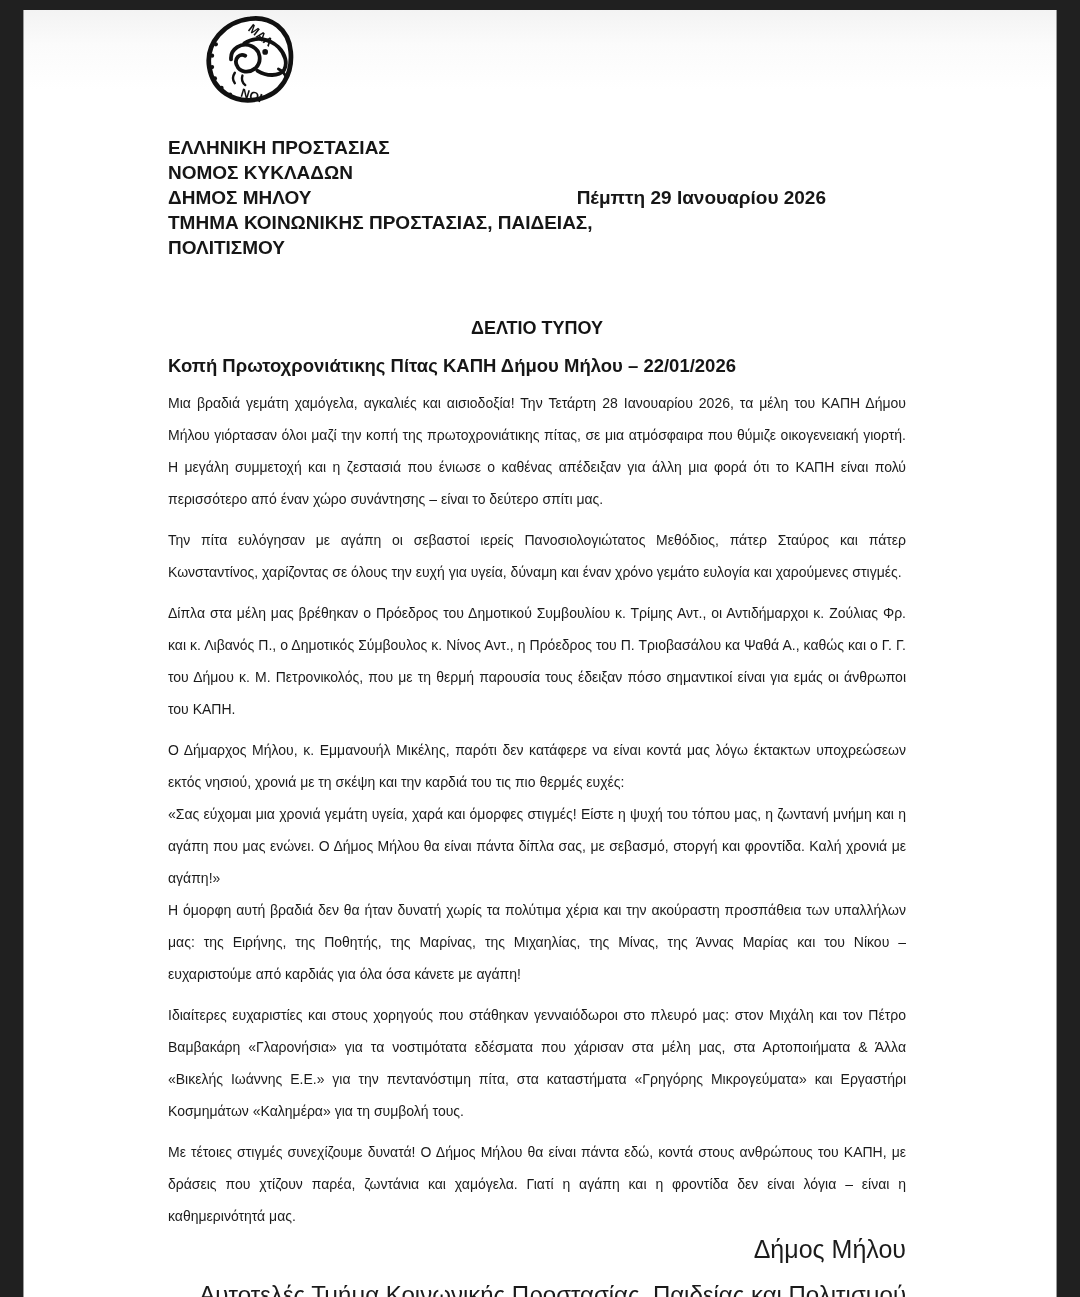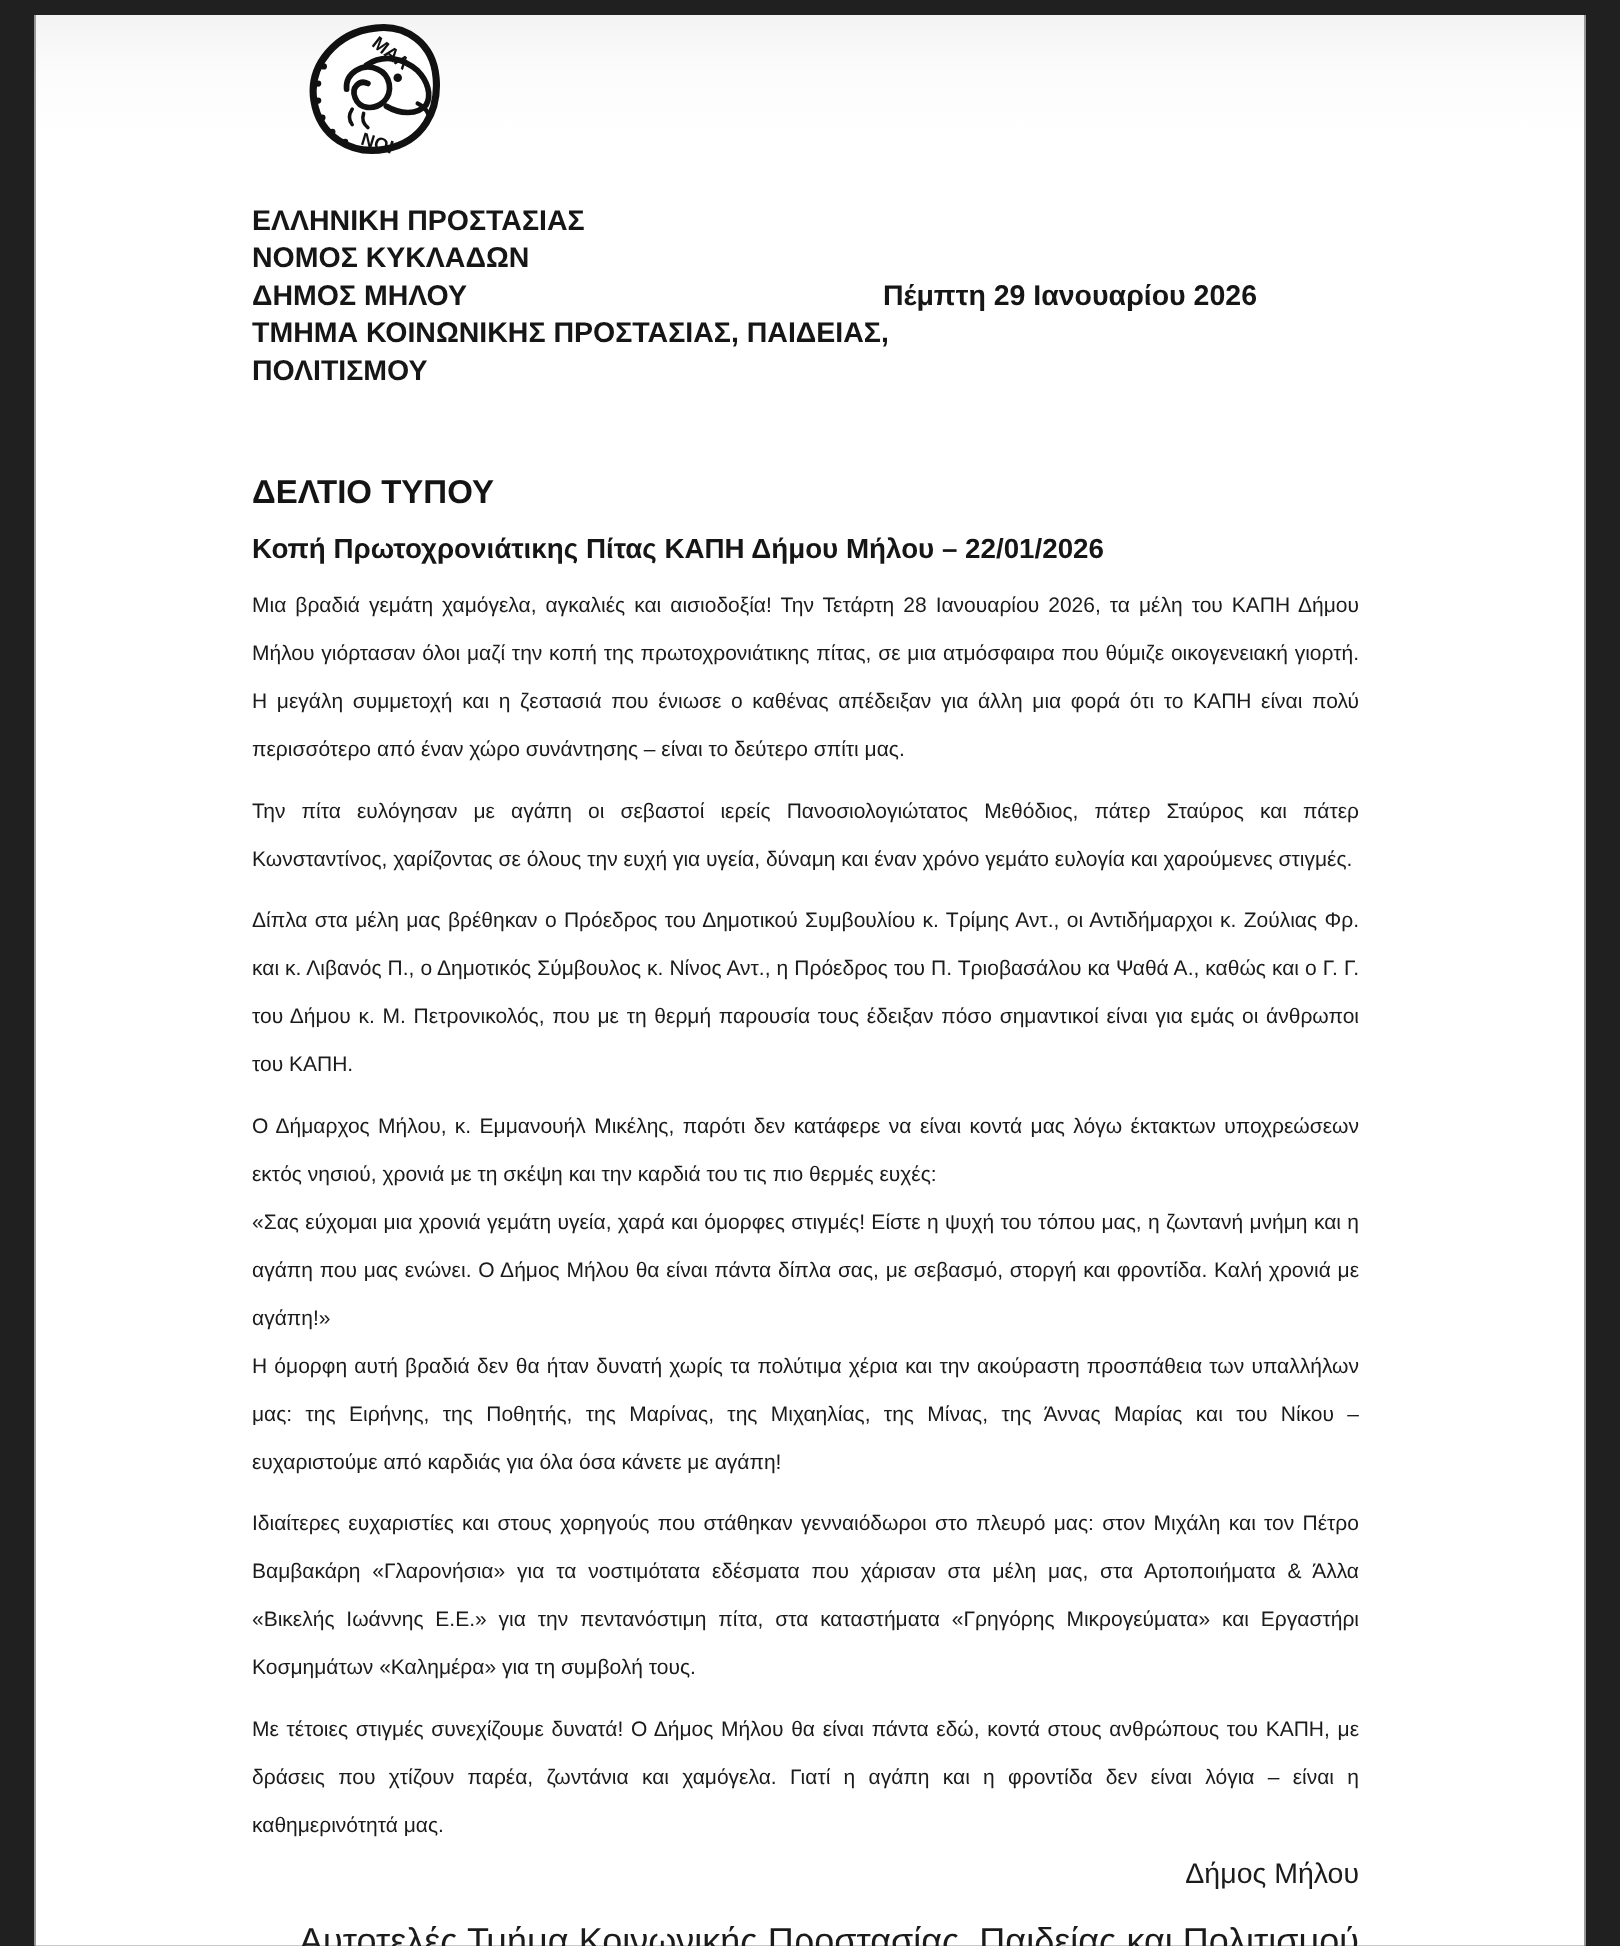--- a/index.html
+++ b/index.html
@@ -39,7 +39,7 @@
   .hdr .hline{white-space:nowrap;}
   .date{
     position:absolute;
-    top:50px; right:68px;
+    top:50px; right:80px;
     font-size:19px;
     font-weight:bold;
     white-space:nowrap;

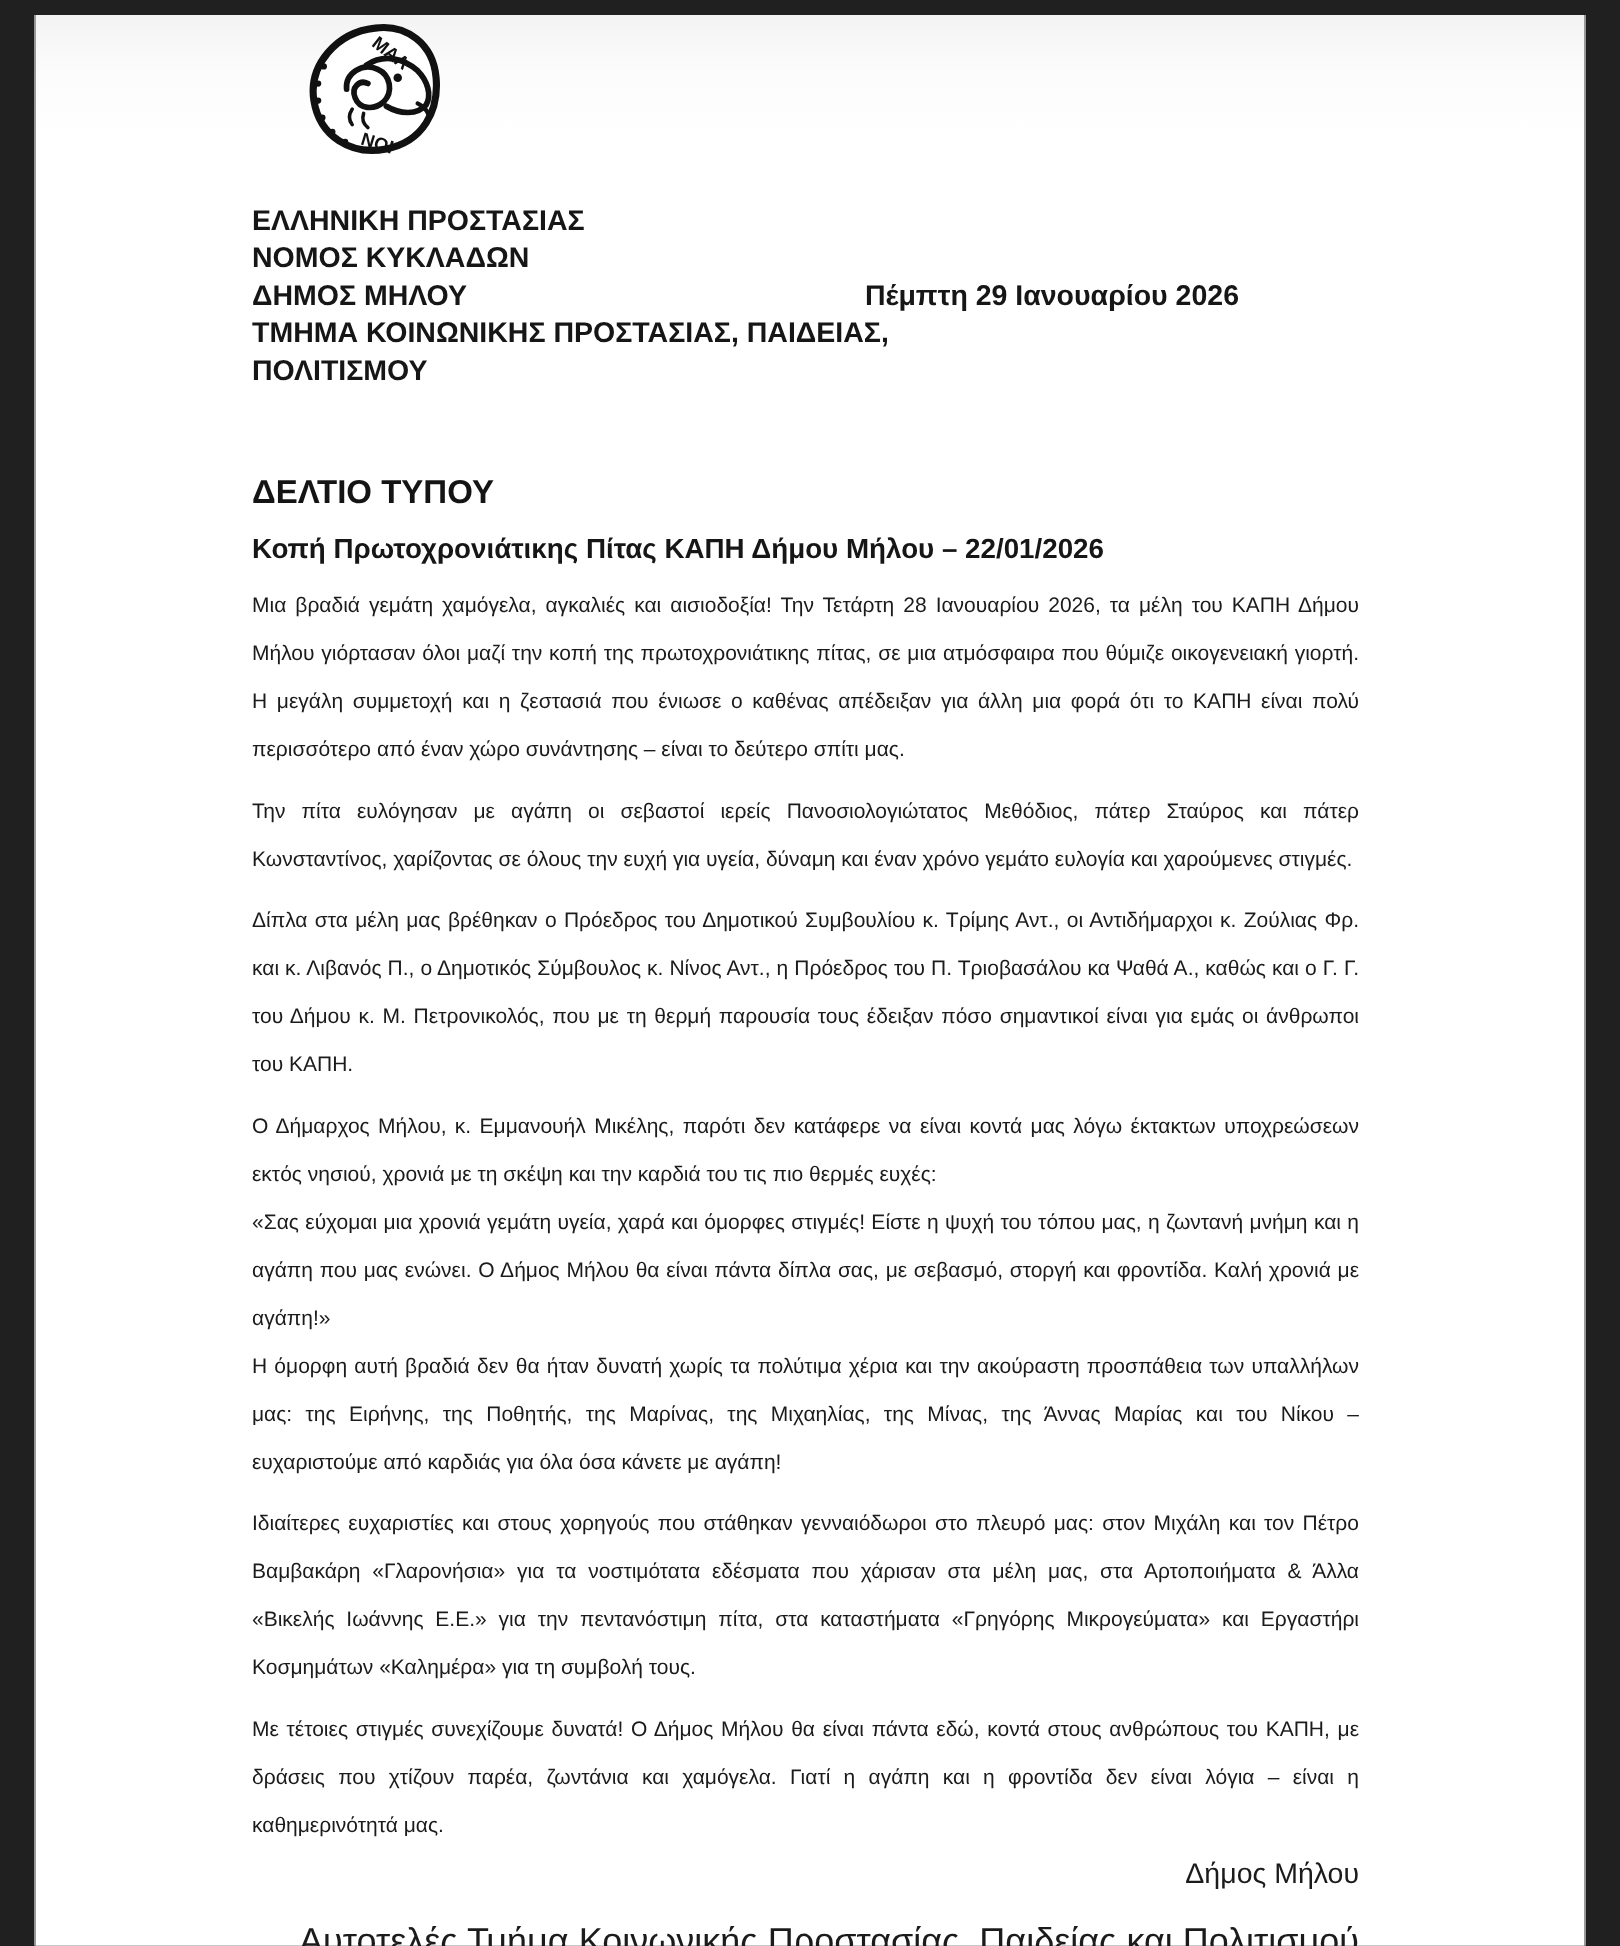--- a/index.html
+++ b/index.html
@@ -46,7 +46,8 @@
   }
   .title{
     margin:50px 0 0 0;
-    font-size:22px;
+    text-align:center;
+    font-size:18px;
     font-weight:bold;
     line-height:36px;
     color:#141414;

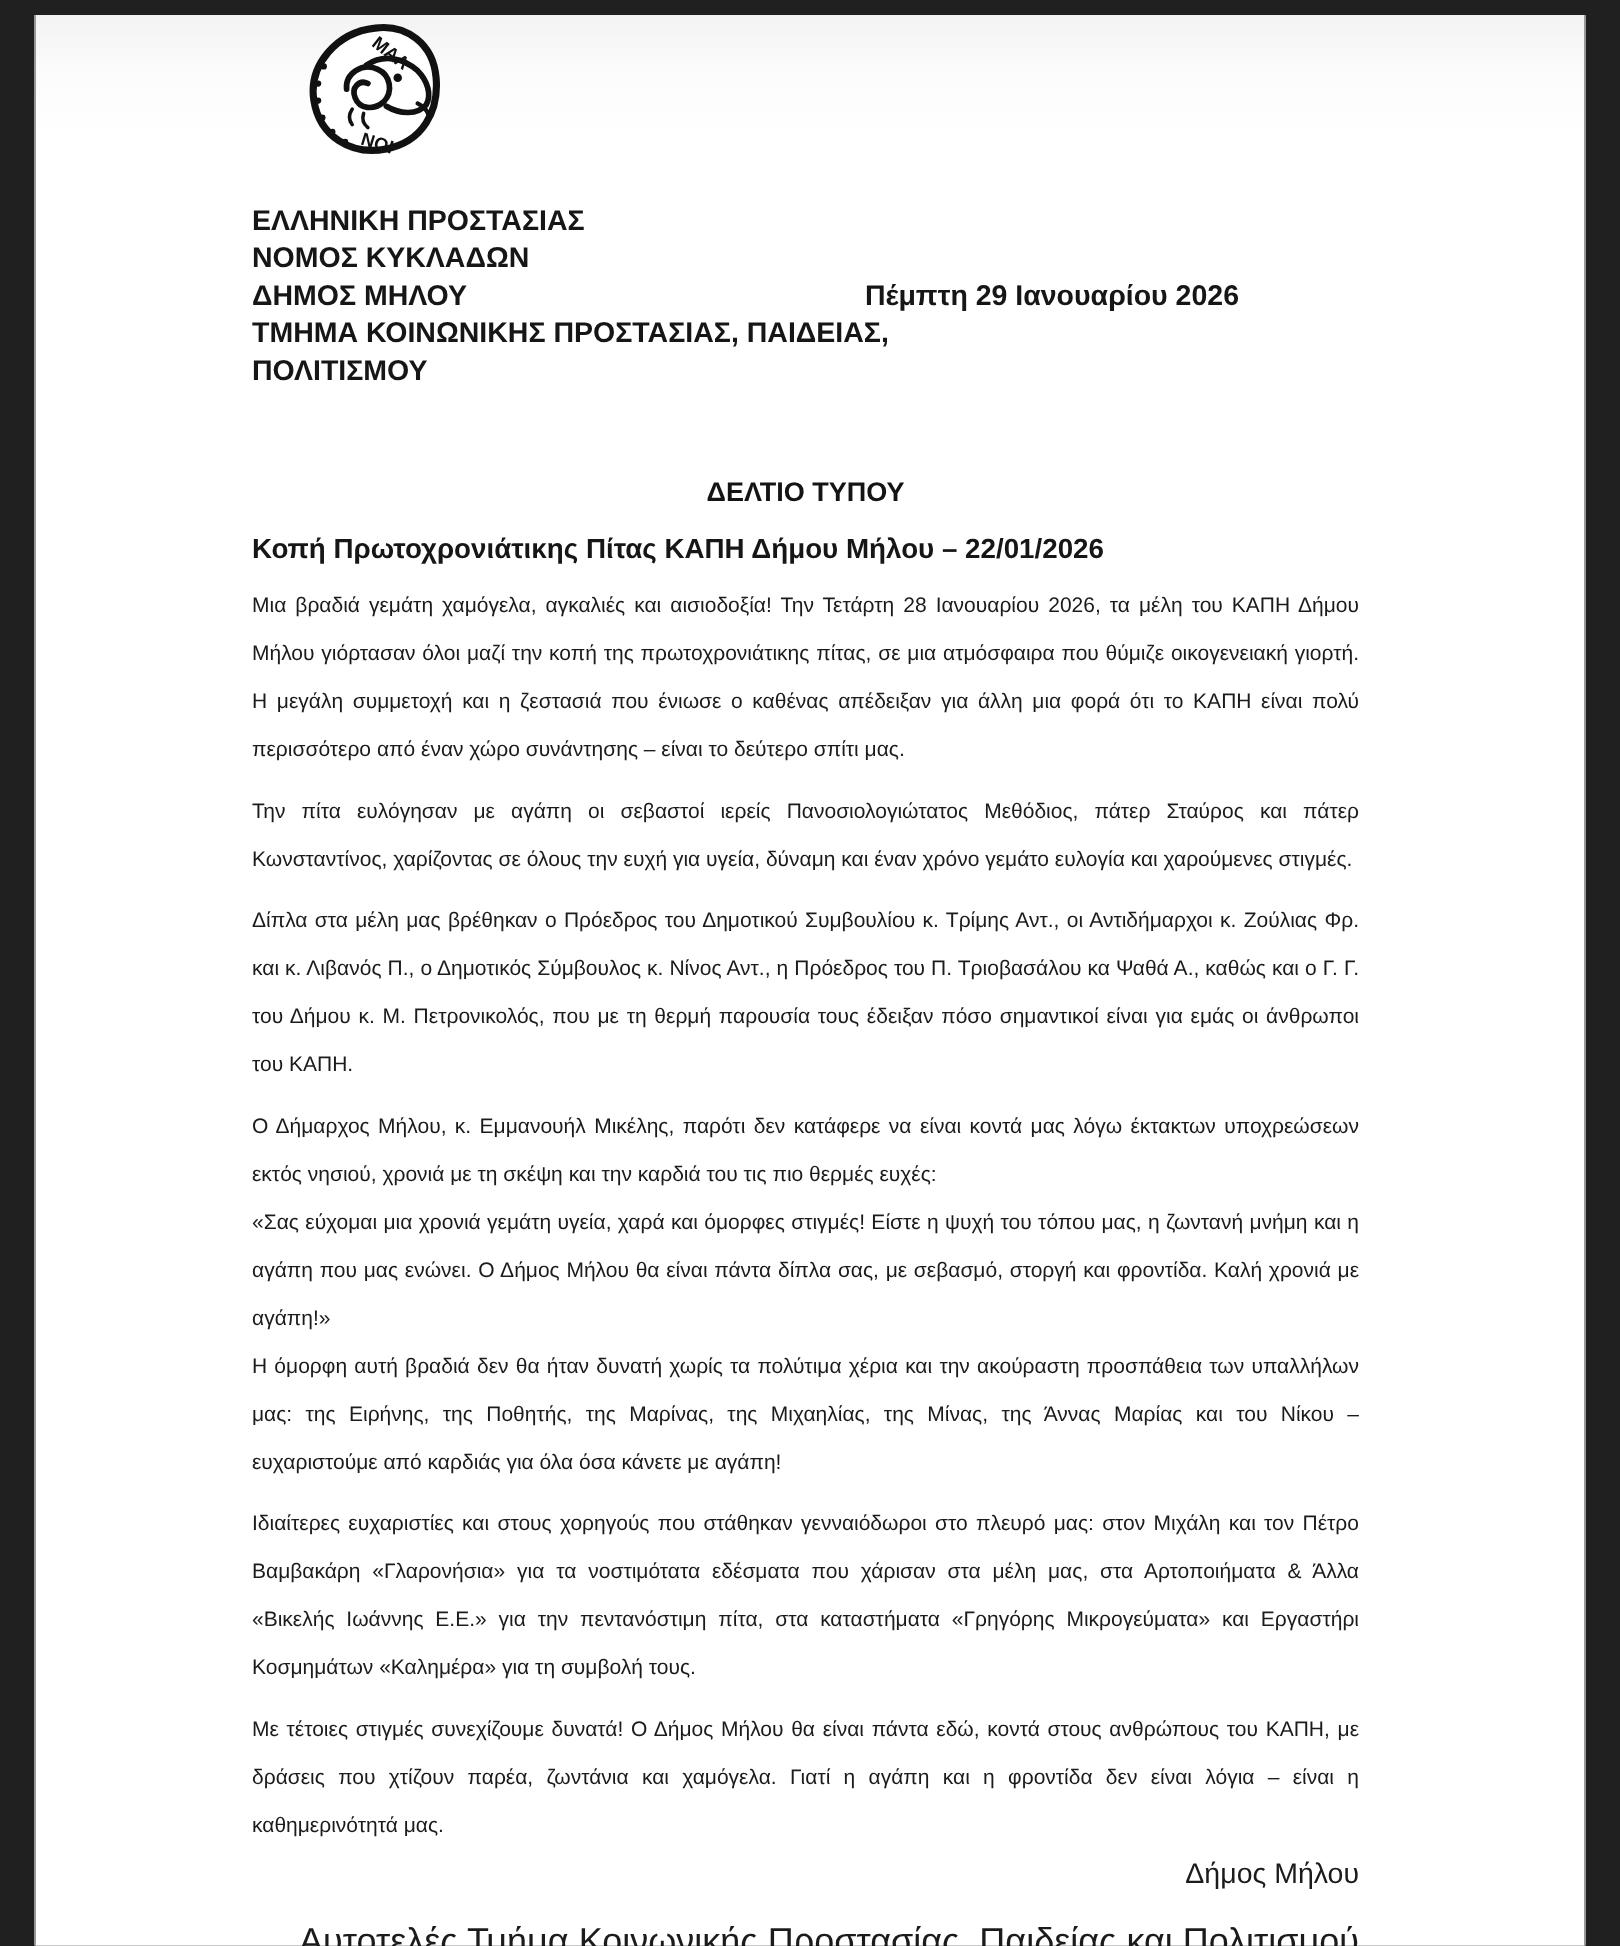--- a/index.html
+++ b/index.html
@@ -70,7 +70,7 @@
   .para.tight{margin-top:0;}
   .signature{
     margin:5px 0 0 0;
-    font-size:19px;
+    font-size:25px;
     line-height:25px;
     text-align:right;
   }

